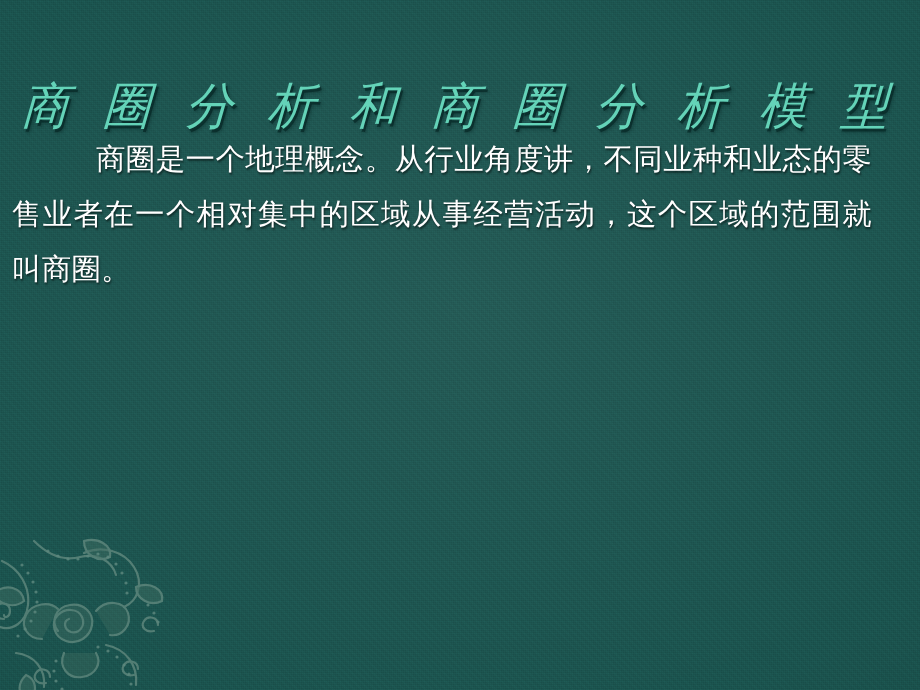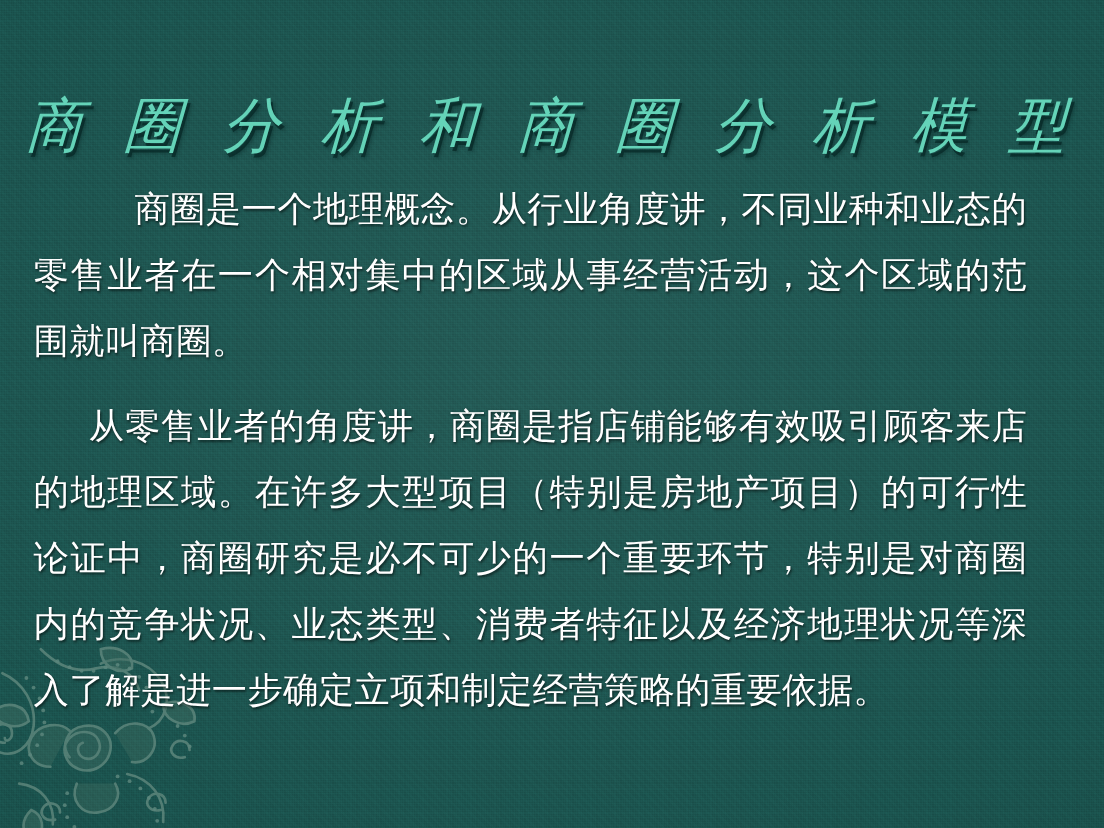--- a/index.html
+++ b/index.html
@@ -112,7 +112,7 @@
     text-shadow:
       1px 2px 2px rgba(0,0,0,0.50),
       0 0 1px rgba(0,0,0,0.35);
-    margin: 16px;
+    margin: 0;
   }
   .para.p1 { text-indent: 84px; }
   .para.p2 { text-indent: 46px; margin-top: 4px; }

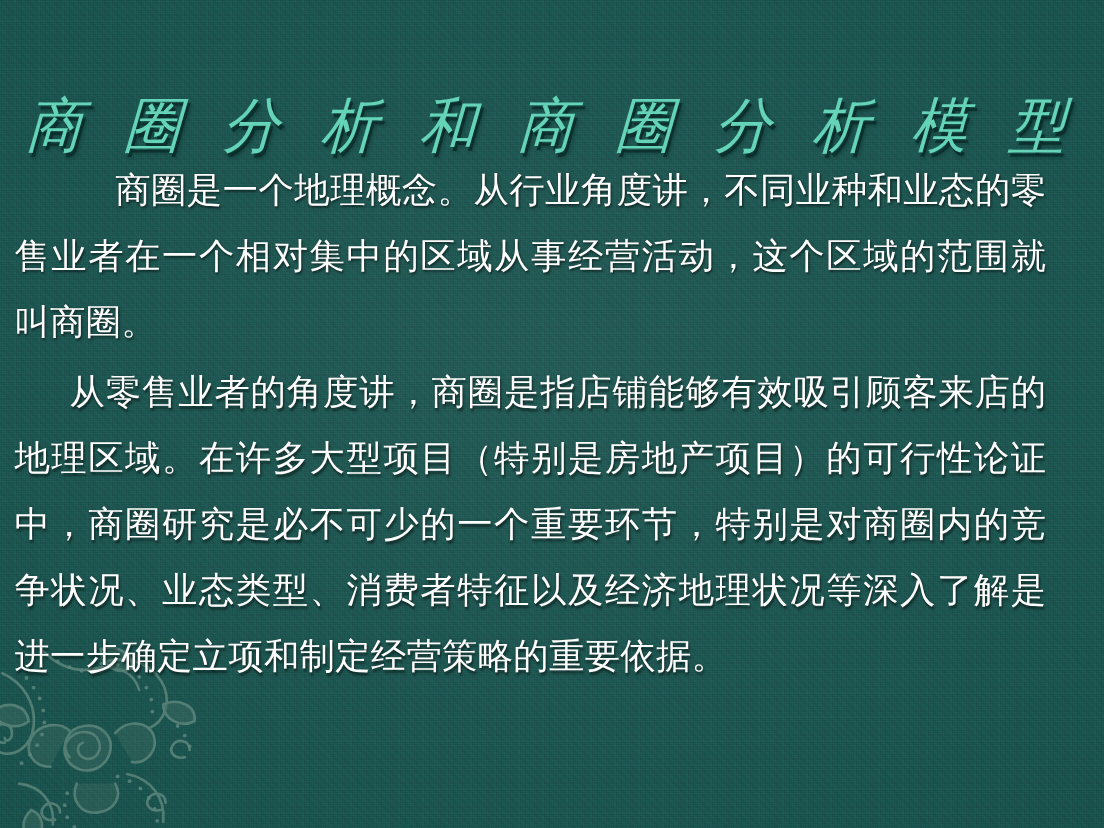--- a/index.html
+++ b/index.html
@@ -193,7 +193,6 @@
 
   <div id="body-copy">
     <p class="para p1">商圈是一个地理概念。从行业角度讲，不同业种和业态的零售业者在一个相对集中的区域从事经营活动，这个区域的范围就叫商圈。</p>
-    <p class="para p2">从零售业者的角度讲，商圈是指店铺能够有效吸引顾客来店的地理区域。在许多大型项目（特别是房地产项目）的可行性论证中，商圈研究是必不可少的一个重要环节，特别是对商圈内的竞争状况、业态类型、消费者特征以及经济地理状况等深入了解是进一步确定立项和制定经营策略的重要依据。</p>
   </div>
 
 </div>

